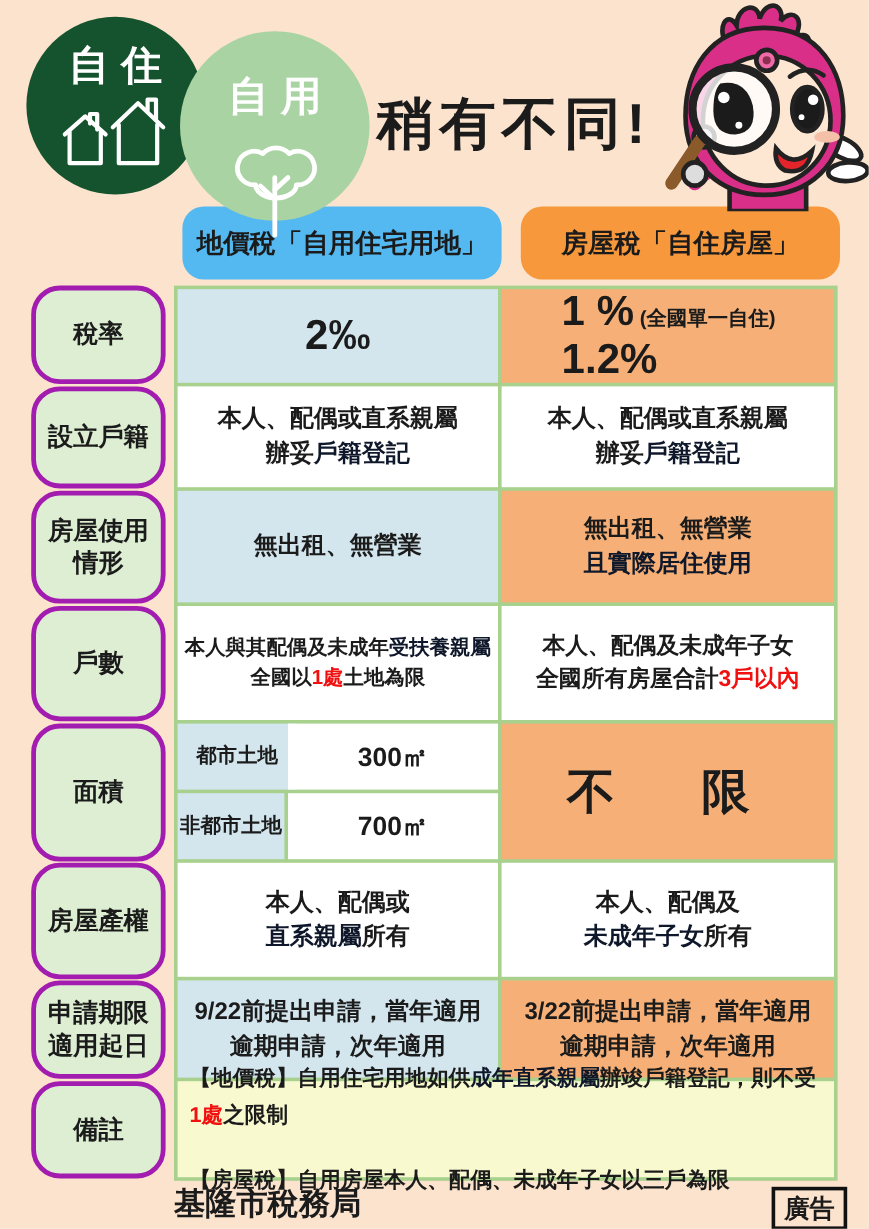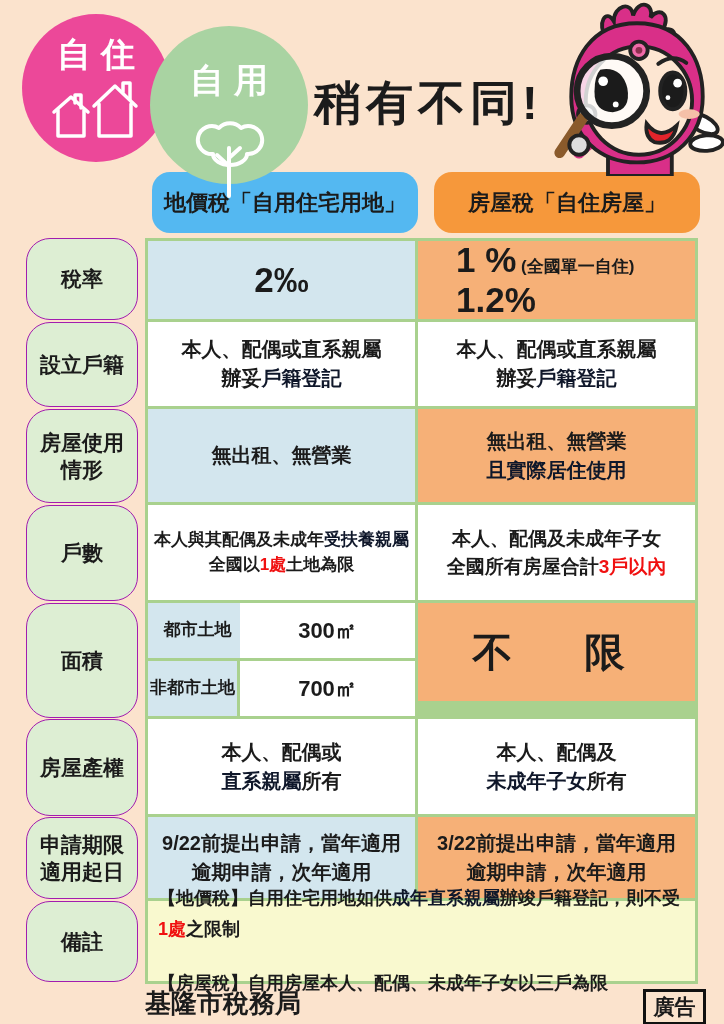--- a/index.html
+++ b/index.html
@@ -12,7 +12,7 @@
   }
   
   .circle{position:absolute;border-radius:50%;display:flex;flex-direction:column;align-items:center;}
-  .circle-pink{left:22px;top:14px;width:148px;height:148px;background:#ec4899;z-index:1;}
+  .circle-pink{left:22px;top:14px;width:148px;height:148px;background:#14532d;z-index:1;}
   .circle-green{left:150px;top:26px;width:158px;height:158px;background:#a9d3a2;z-index:2;}
   .circle-label{color:#fff;font-size:34px;letter-spacing:10px;margin-top:18px;text-indent:10px;}
   .circle-green .circle-label{margin-top:32px;}

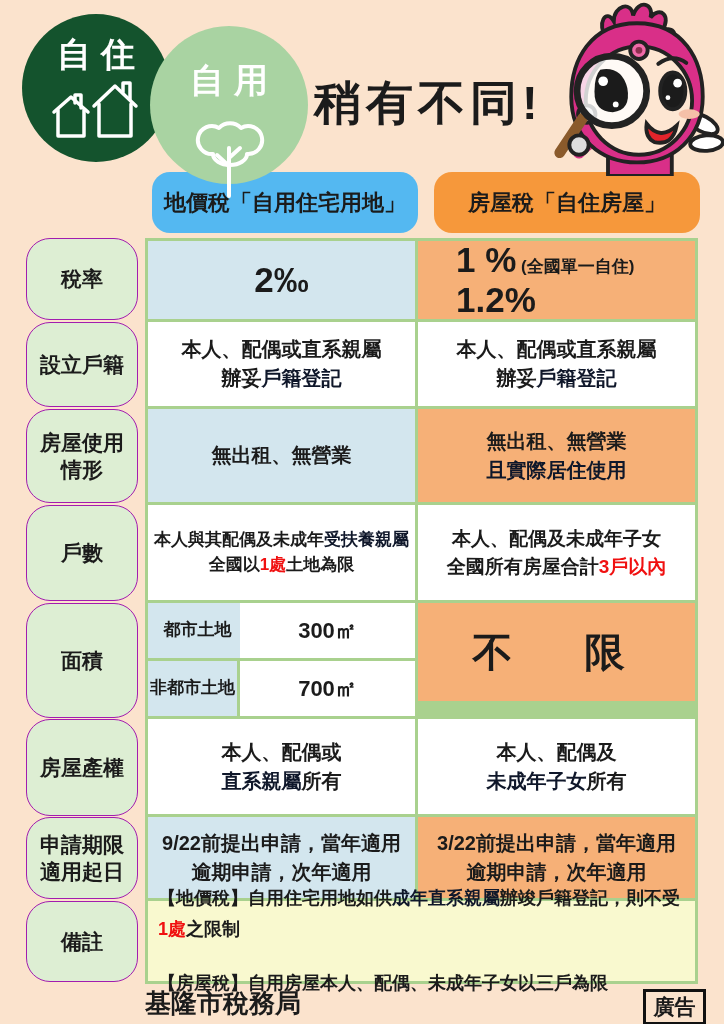--- a/index.html
+++ b/index.html
@@ -24,7 +24,7 @@
   .hdr-blue{left:152px;background:#54b8f1;}
   .hdr-orange{left:434px;background:#f6983b;}
   
-  .rowlabel{position:absolute;left:26px;width:112px;background:#ddeed3;border:1px solid #a21caf;
+  .rowlabel{position:absolute;left:26px;width:112px;background:#ddeed3;border:4px solid #a21caf;
     border-radius:24px;box-sizing:border-box;display:flex;align-items:center;justify-content:center;
     text-align:center;font-size:21px;line-height:1.3;white-space:pre-line;z-index:1;}
   

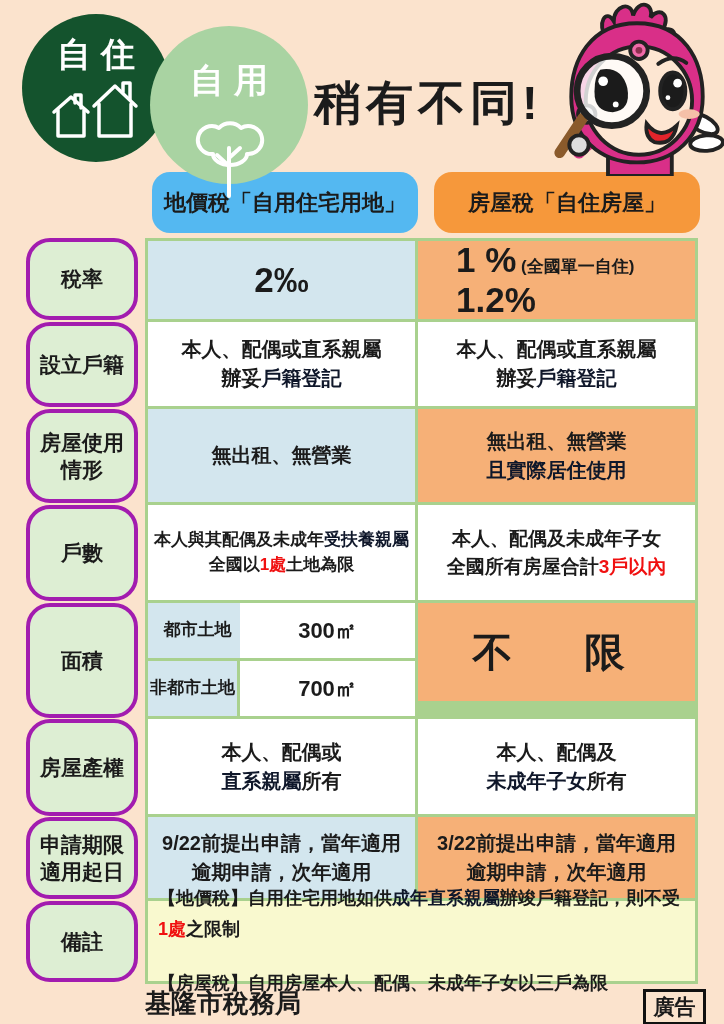--- a/index.html
+++ b/index.html
@@ -40,7 +40,7 @@
   .sm{font-size:17px;}
   .xl{font-size:35px;line-height:1.15;}
   .xxl{font-size:40px;letter-spacing:16px;text-indent:16px;}
-  .cell-rate-right{align-items:flex-start;padding-left:38px;}
+  .cell-rate-right{align-items:flex-start;padding-left:50px;}
   .cell-rate-right .ln{text-align:left;}
   .cell-count-left{font-size:17px;}
   .cell-count-right{font-size:19px;}

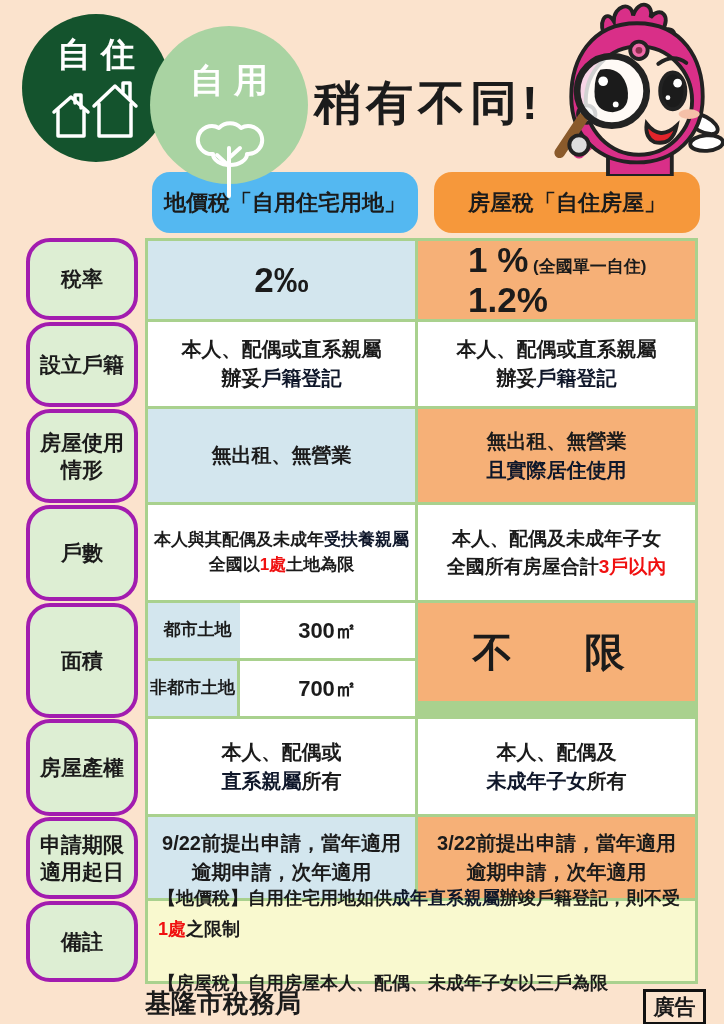--- a/index.html
+++ b/index.html
@@ -167,7 +167,7 @@
     <div class="cell bg-white cell-area-value" style="left:95px;top:365px;width:175px;height:55px;">300㎡</div>
     <div class="cell bg-blue cell-area-label" style="left:3px;top:423px;width:89px;height:55px;">非都市土地</div>
     <div class="cell bg-white cell-area-value" style="left:95px;top:423px;width:175px;height:55px;">700㎡</div>
-    <div class="cell bg-orange" style="left:273px;top:365px;width:277px;height:98px;">
+    <div class="cell bg-orange" style="left:273px;top:365px;width:277px;height:113px;">
         <div class="ln"><span class="xxl">不　限</span></div>
       </div>
 

